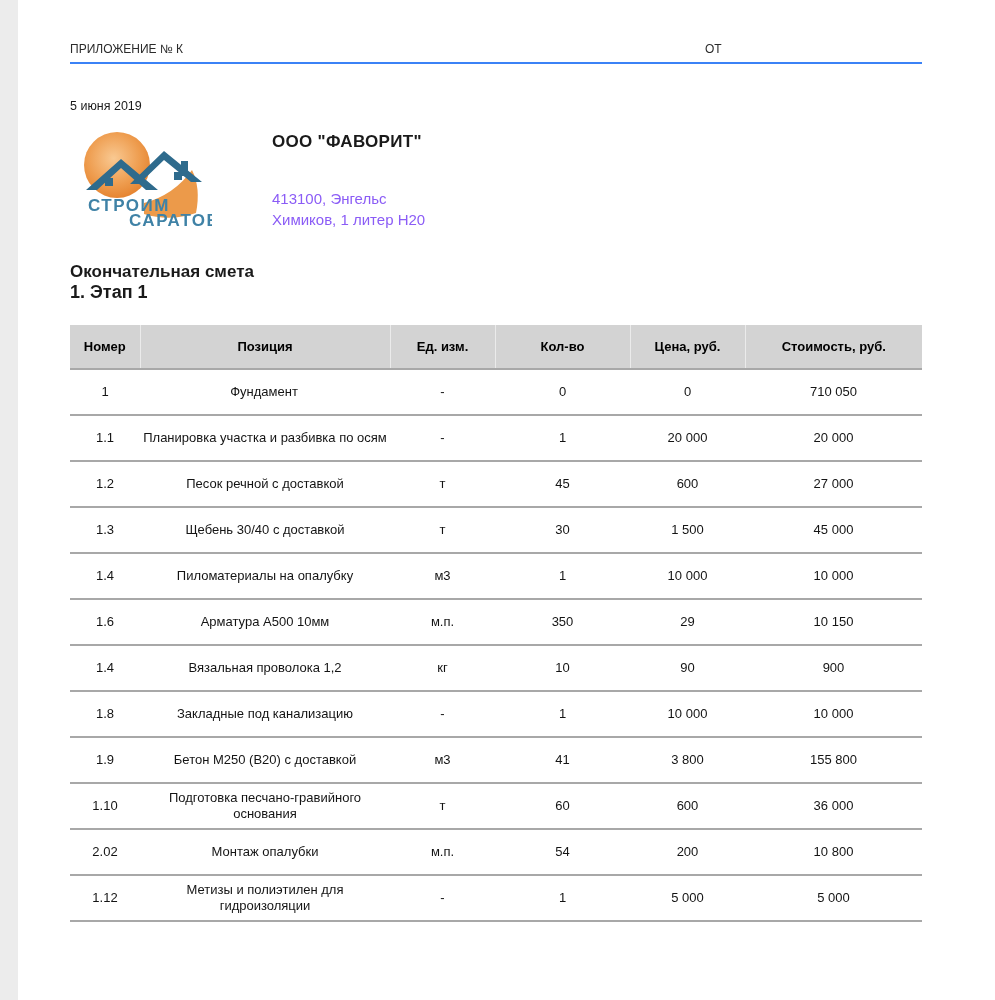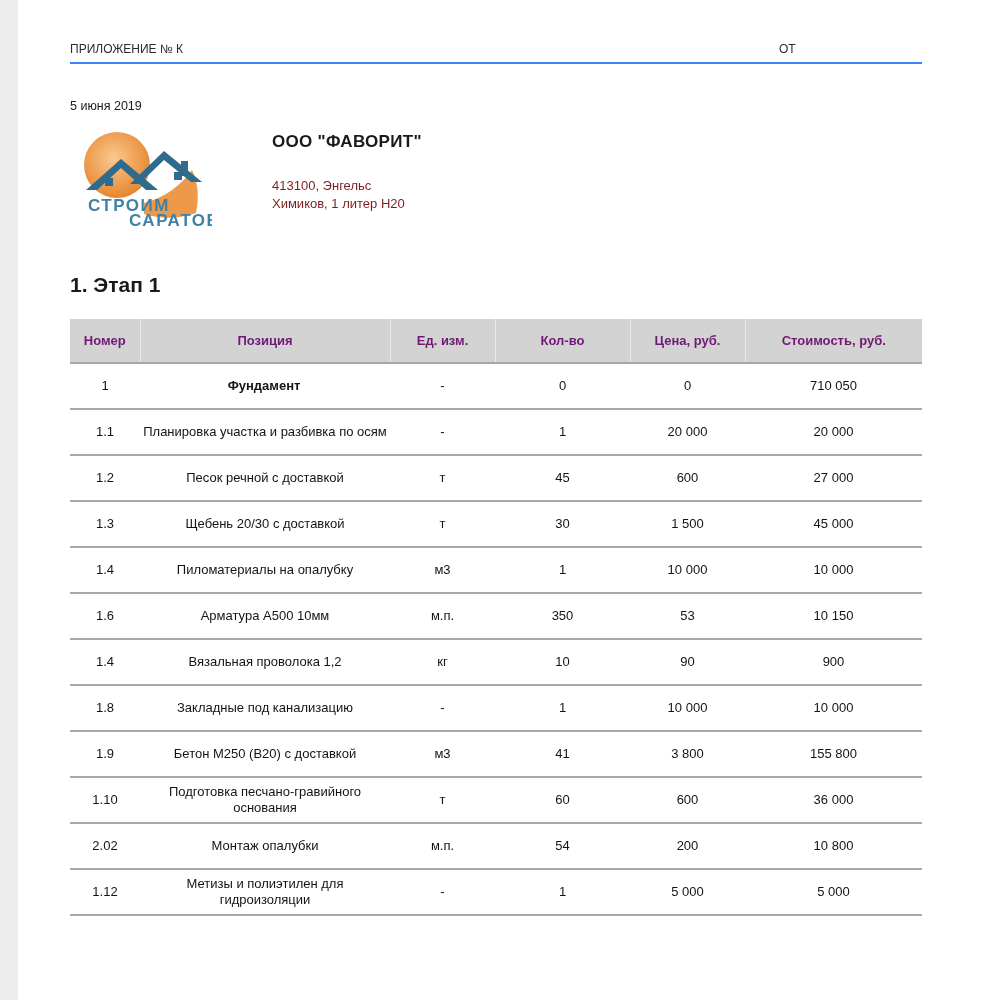--- a/index.html
+++ b/index.html
@@ -36,7 +36,7 @@
     height: 15px;
   }
   .form-line .lbl-k  { position: absolute; left: 106px; top: 0; }
-  .form-line .lbl-ot { position: absolute; left: 709px; top: 0; }
+  .form-line .lbl-ot { position: absolute; left: 635px; top: 0; }
   .doc-date {
     margin-top: 35px;
     font-size: 12.5px;

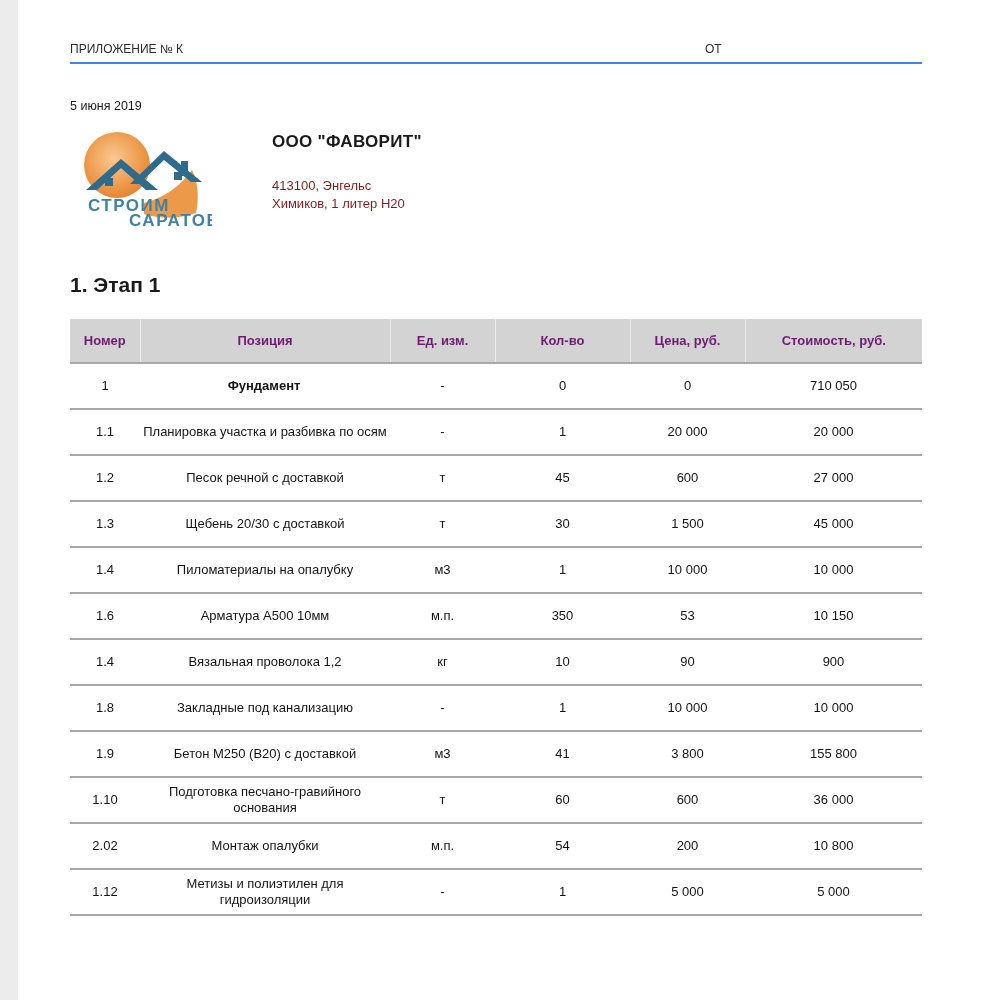--- a/index.html
+++ b/index.html
@@ -57,10 +57,10 @@
     letter-spacing: 0.3px;
   }
   .company-addr {
-    margin-top: 25px;
-    font-size: 13px;
+    margin-top: 36px;
+    font-size: 15px;
     line-height: 1.42;
-    color: #7f1d1d;
+    color: #8b5cf6;
   }
   
   .title-main {

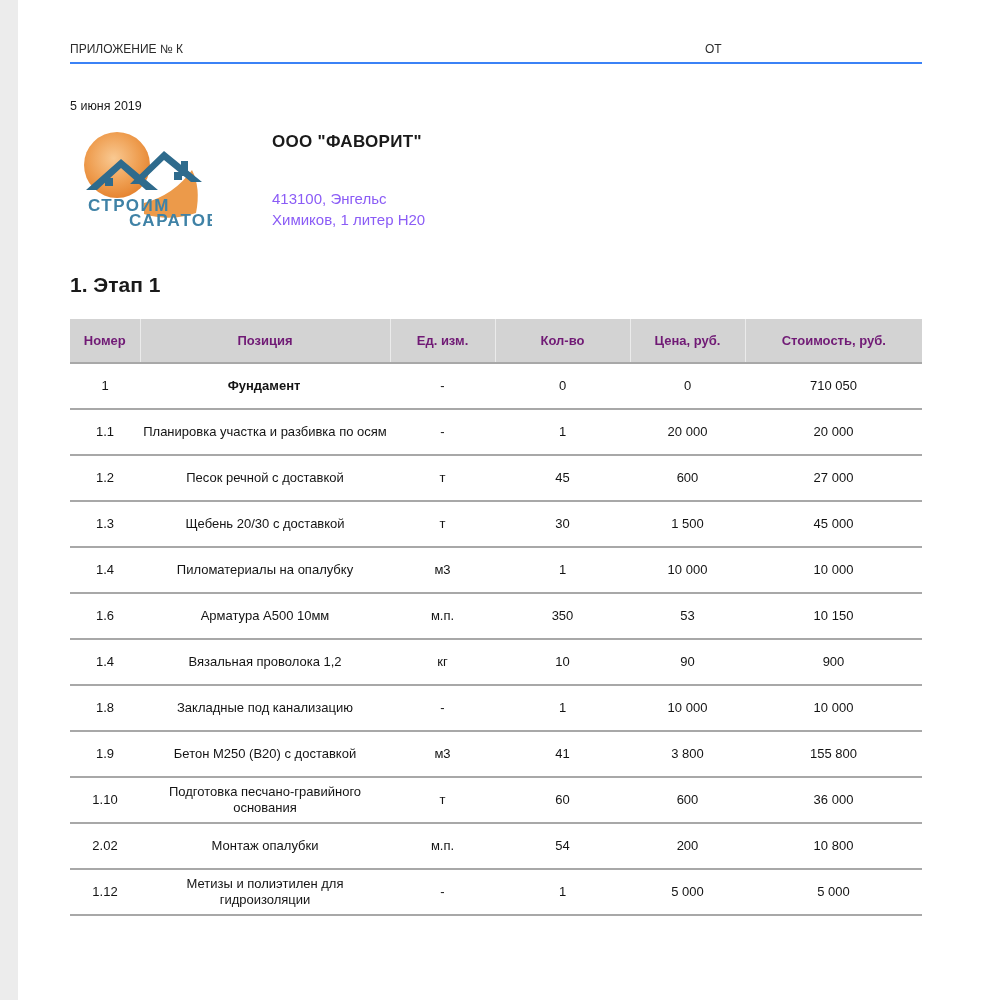--- a/index.html
+++ b/index.html
@@ -170,6 +170,7 @@
     </div>
   </div>
 
+  <div class="title-main">Окончательная смета</div>
 
   <div class="stage-title">1. Этап 1</div>
 

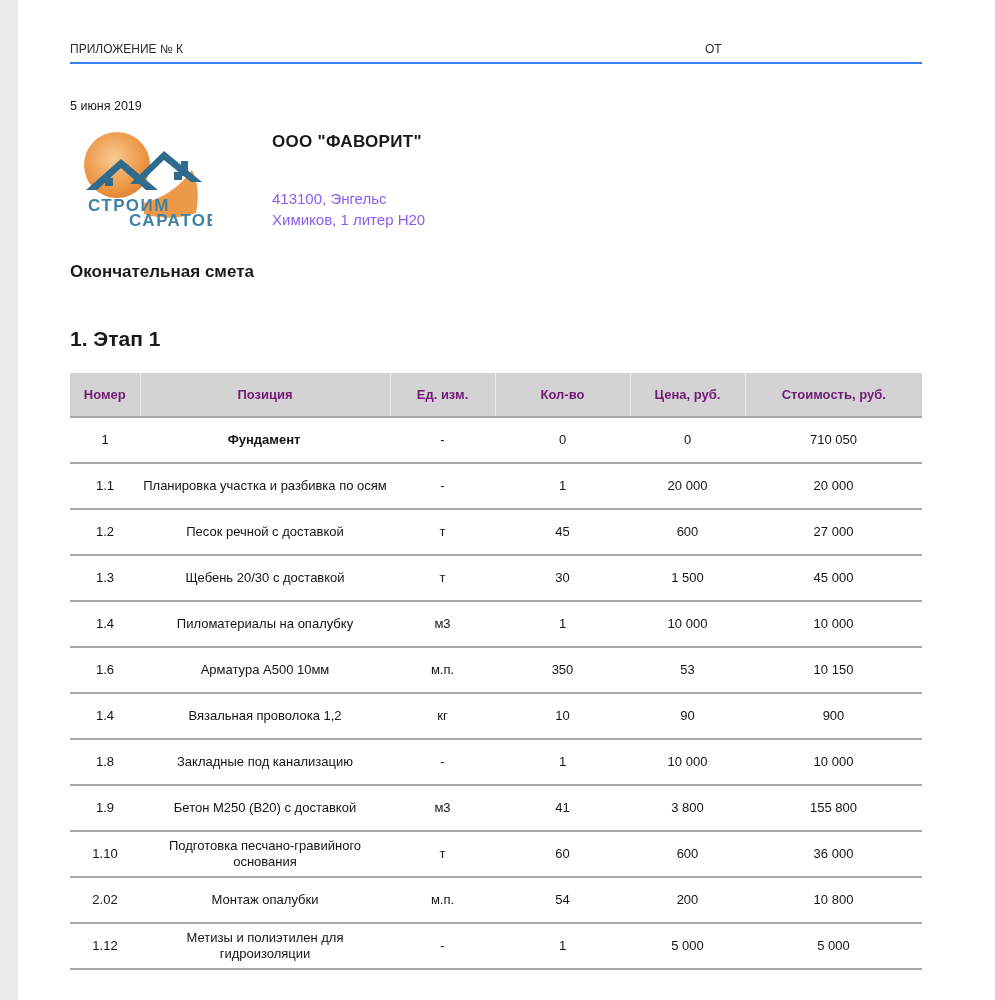--- a/index.html
+++ b/index.html
@@ -74,8 +74,7 @@
     font-weight: bold;
   }
   .stage-title {
-    margin-top: 45px;
-    font-size: 21px;
+    font-size: 18px;
     font-weight: bold;
   }
   

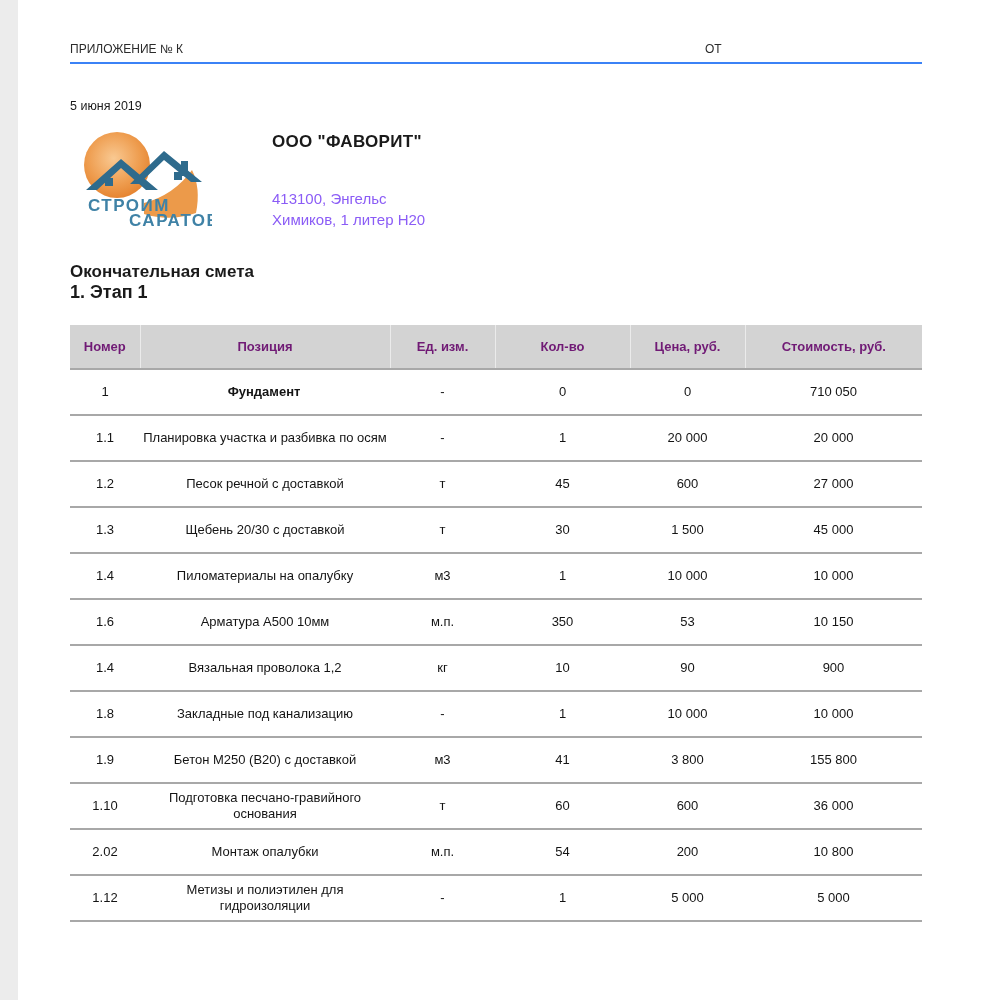--- a/index.html
+++ b/index.html
@@ -91,7 +91,7 @@
     font-size: 13px;
     padding: 14px 8px;
     text-align: center;
-    color: #701a75;
+    color: #000000;
   }
   table.est thead th + th { border-left: 1px solid rgba(255,255,255,0.55); }
   table.est tbody tr {

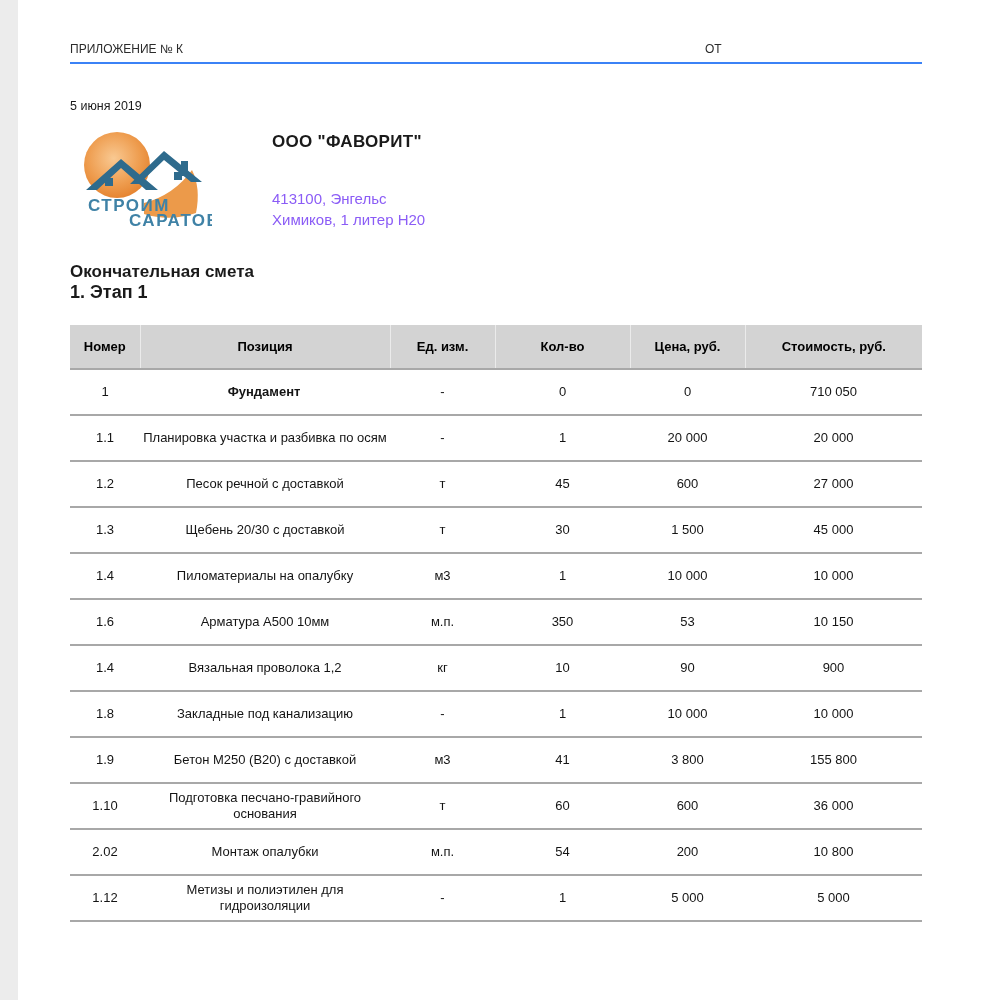--- a/index.html
+++ b/index.html
@@ -109,7 +109,7 @@
   td.c-num { text-align: right; padding-right: 7px; }
   td.c-pos { text-align: left; padding-left: 18px; padding-right: 22px; }
   tr.parent td.c-num { text-align: center; padding-right: 2px; }
-  tr.parent td.c-pos { font-weight: bold; padding-left: 0; }
+  tr.parent td.c-pos { font-weight: normal; padding-left: 0; }
   
   col.w-num  { width: 70px; }
   col.w-pos  { width: 250px; }

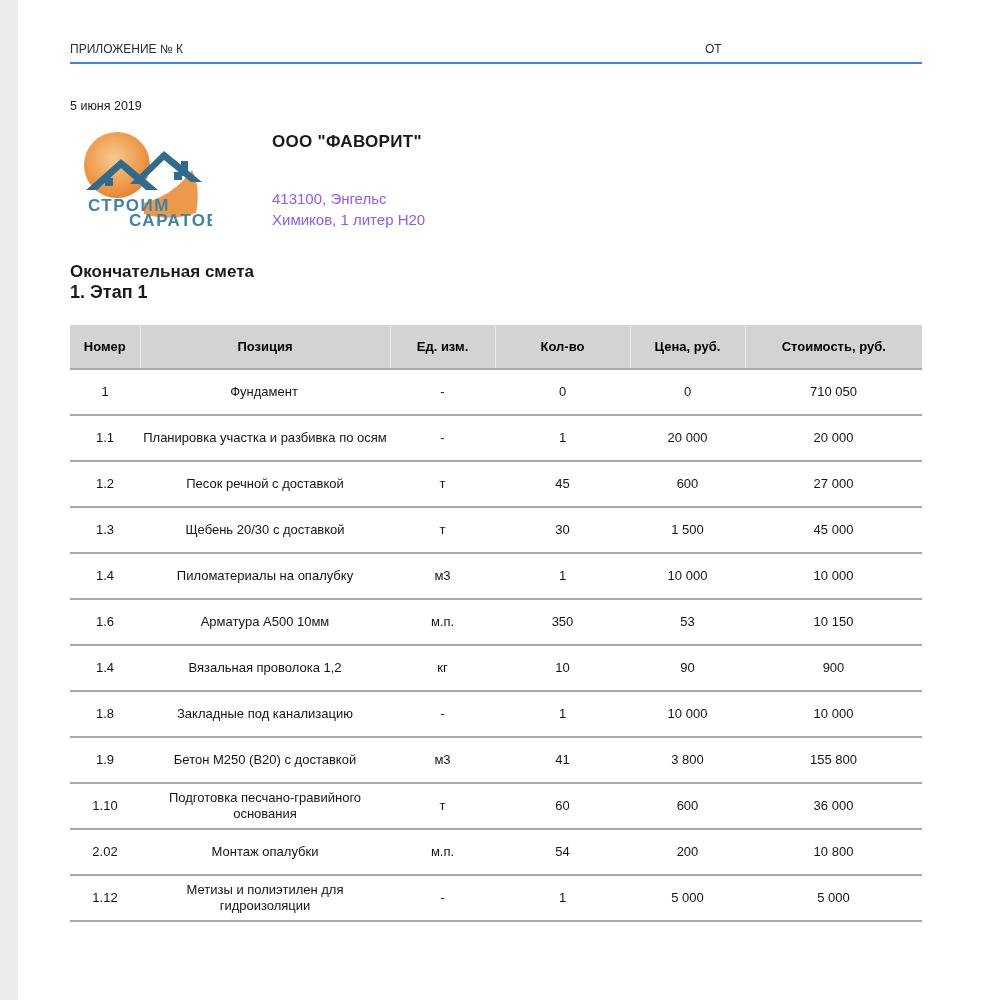--- a/index.html
+++ b/index.html
@@ -219,7 +219,7 @@
   </tr>
         <tr>
     <td class="c-num">1.3</td>
-    <td class="c-pos">Щебень 20/30 с доставкой</td>
+    <td class="c-pos">Щебень 30/40 с доставкой</td>
     <td class="c-unit">т</td>
     <td class="c-qty">30</td>
     <td class="c-price">1 500</td>

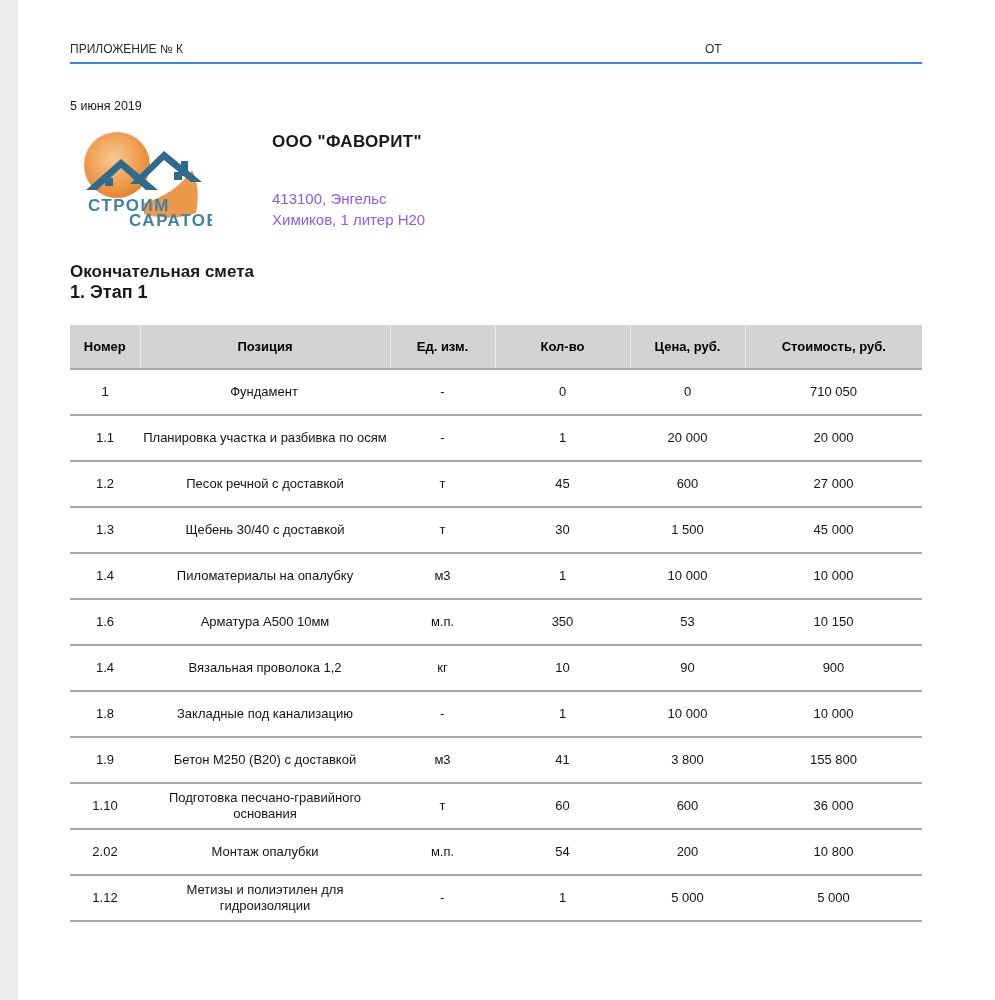--- a/index.html
+++ b/index.html
@@ -238,7 +238,7 @@
     <td class="c-pos">Арматура А500 10мм</td>
     <td class="c-unit">м.п.</td>
     <td class="c-qty">350</td>
-    <td class="c-price">53</td>
+    <td class="c-price">29</td>
     <td class="c-cost">10 150</td>
   </tr>
         <tr>

